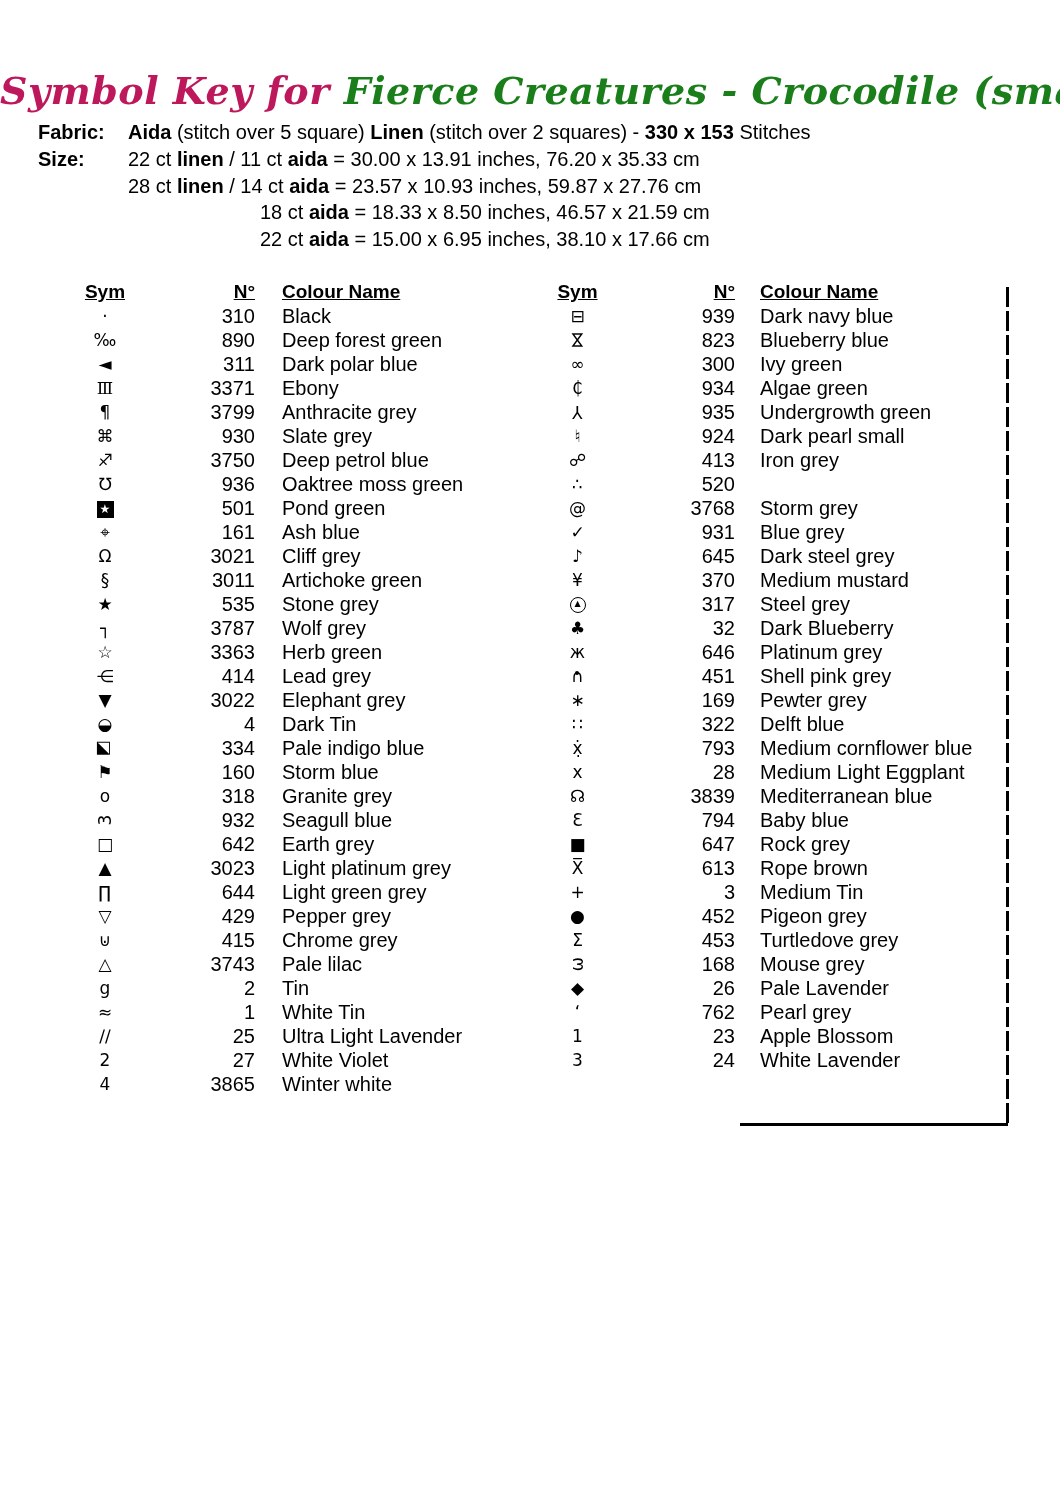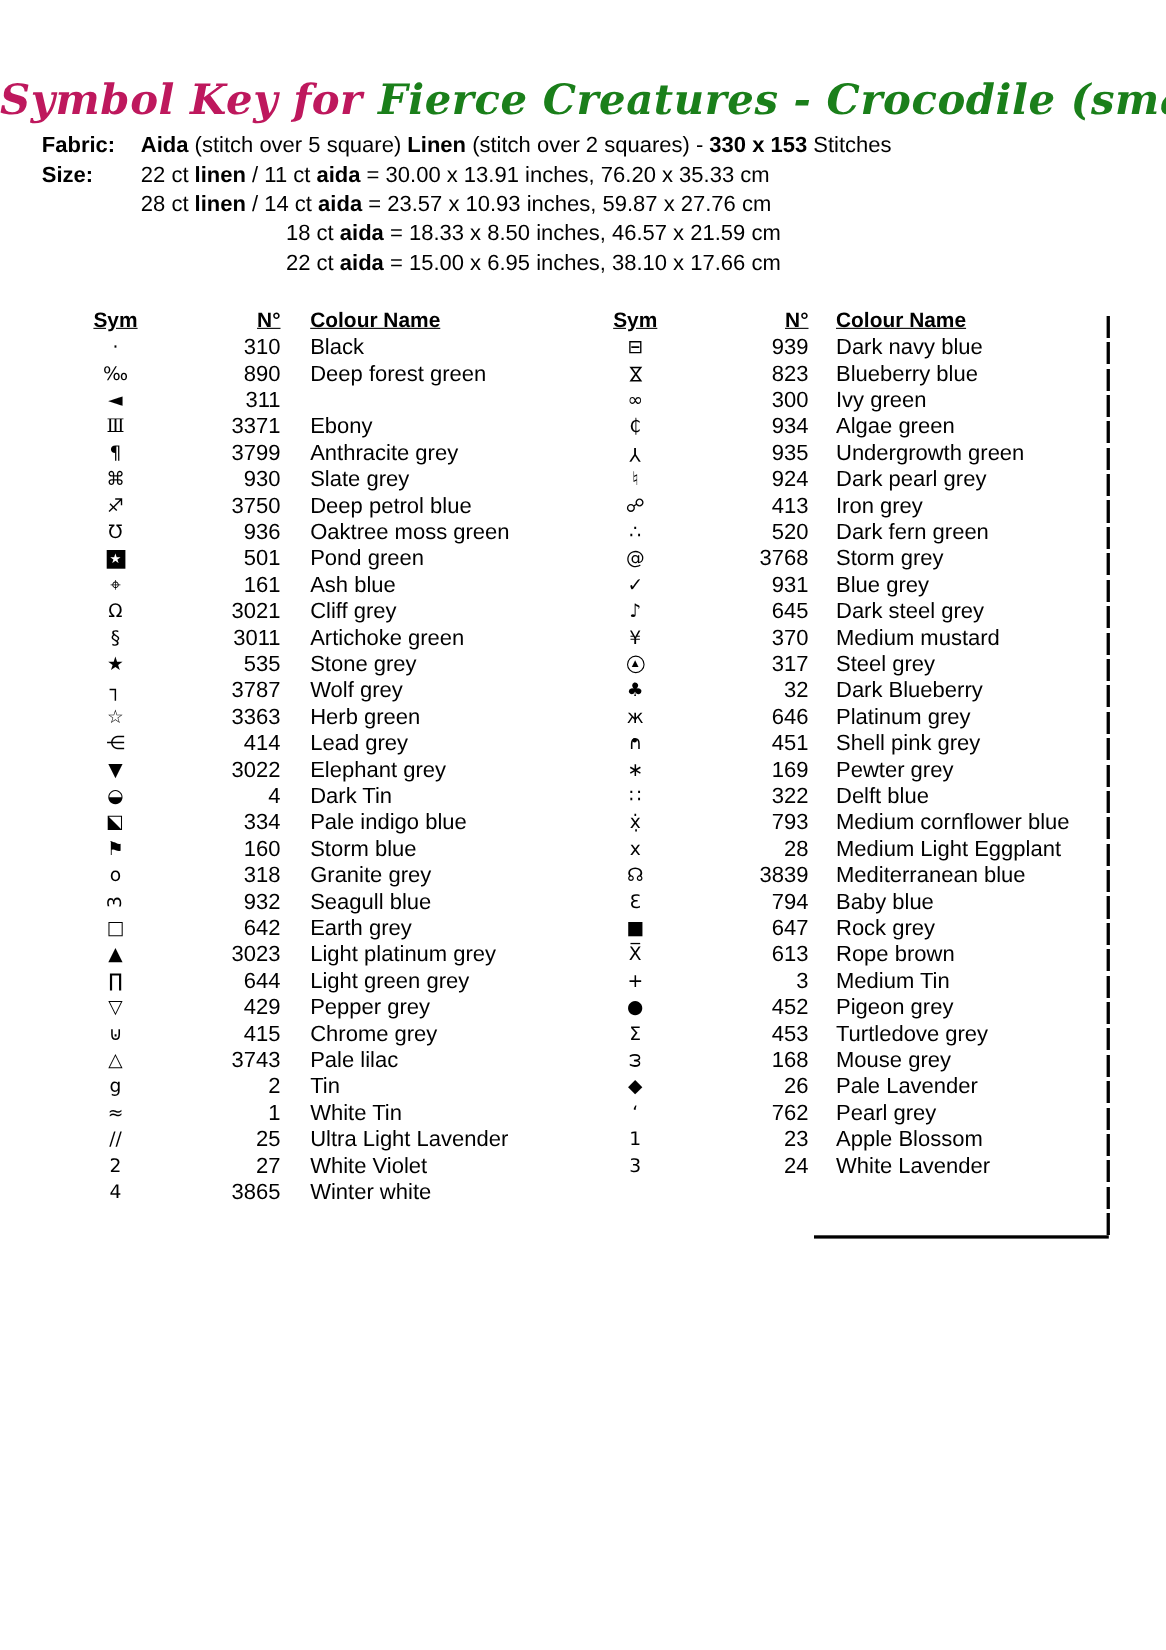--- a/index.html
+++ b/index.html
@@ -93,6 +93,7 @@
         <div class="key-row">
           <span class="cell-sym"><span class="glyph">◄</span></span>
           <span class="cell-num">311</span>
+          <span class="cell-name">Dark polar blue</span>
         </div>
         <div class="key-row">
           <span class="cell-sym"><span class="glyph serif">Ⅲ</span></span>

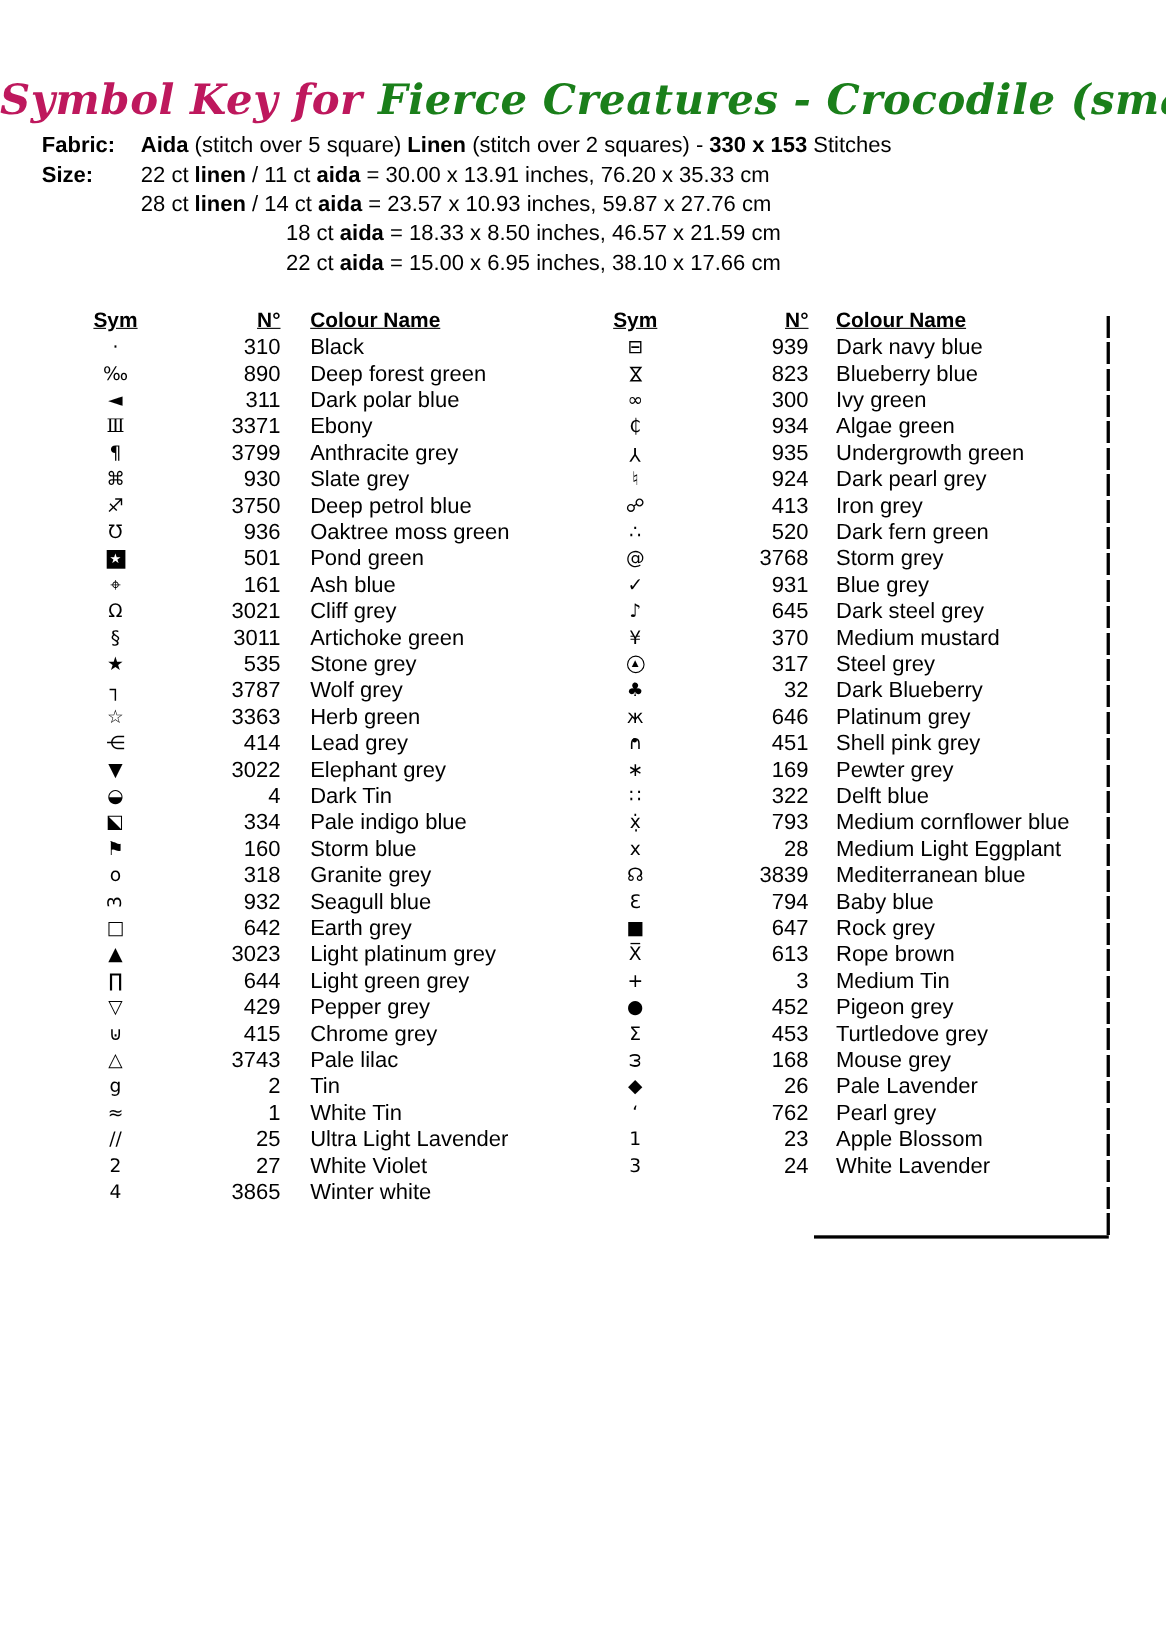--- a/index.html
+++ b/index.html
@@ -282,7 +282,7 @@
         <div class="key-row">
           <span class="cell-sym"><span class="glyph">♮</span></span>
           <span class="cell-num">924</span>
-          <span class="cell-name">Dark pearl grey</span>
+          <span class="cell-name">Dark pearl small</span>
         </div>
         <div class="key-row">
           <span class="cell-sym"><span class="glyph">☍</span></span>

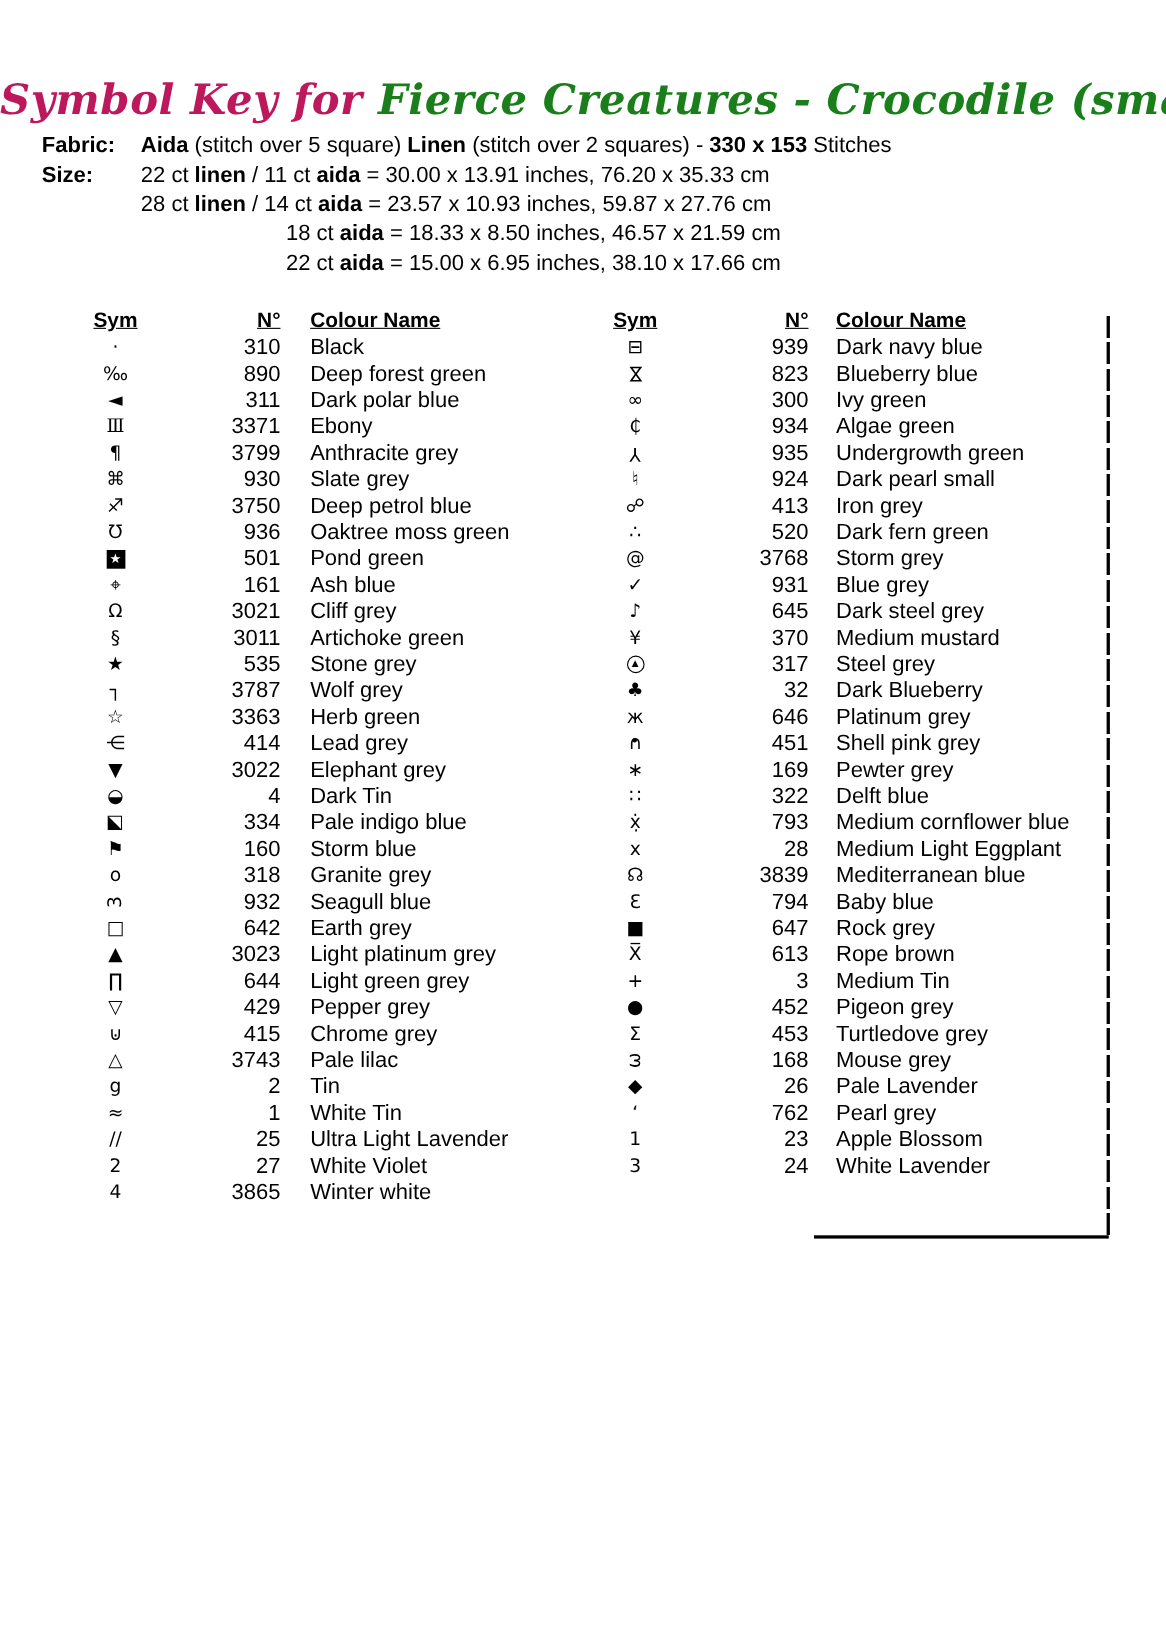--- a/index.html
+++ b/index.html
@@ -292,7 +292,6 @@
         <div class="key-row">
           <span class="cell-sym"><span class="glyph">∴</span></span>
           <span class="cell-num">520</span>
-          <span class="cell-name">Dark fern green</span>
         </div>
         <div class="key-row">
           <span class="cell-sym"><span class="glyph">@</span></span>

